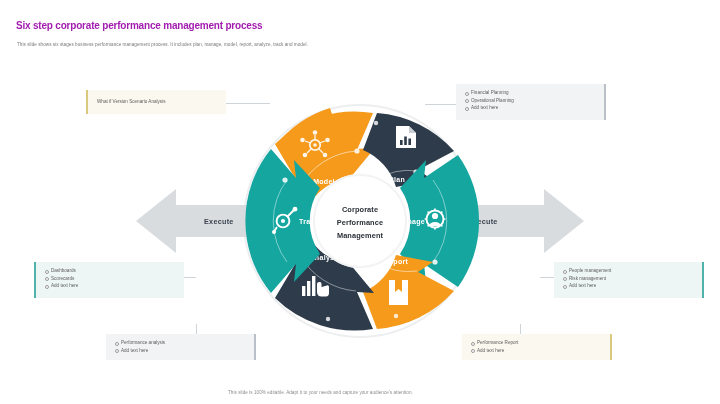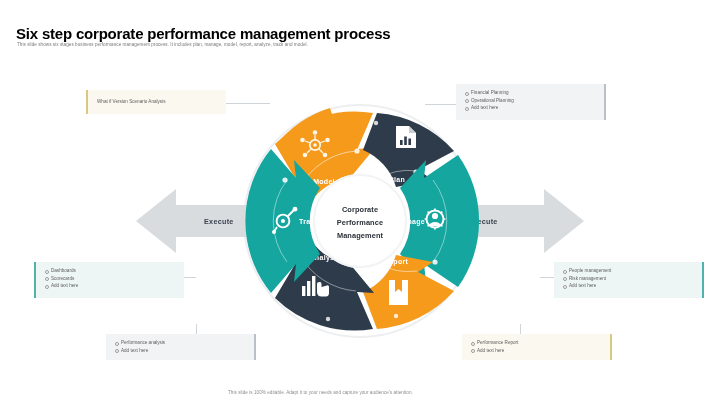--- a/index.html
+++ b/index.html
@@ -13,9 +13,8 @@
   
   #title{
     position:absolute;left:16px;top:16px;width:640px;
-    font-size:15px;font-weight:bold;color:#000000;letter-spacing:-0.2px;
+    font-size:10px;font-weight:bold;color:#a21caf;letter-spacing:-0.2px;
     line-height:20px;
-    margin-top:8px;
   }
   #subtitle{
     position:absolute;left:17px;top:41px;width:660px;

